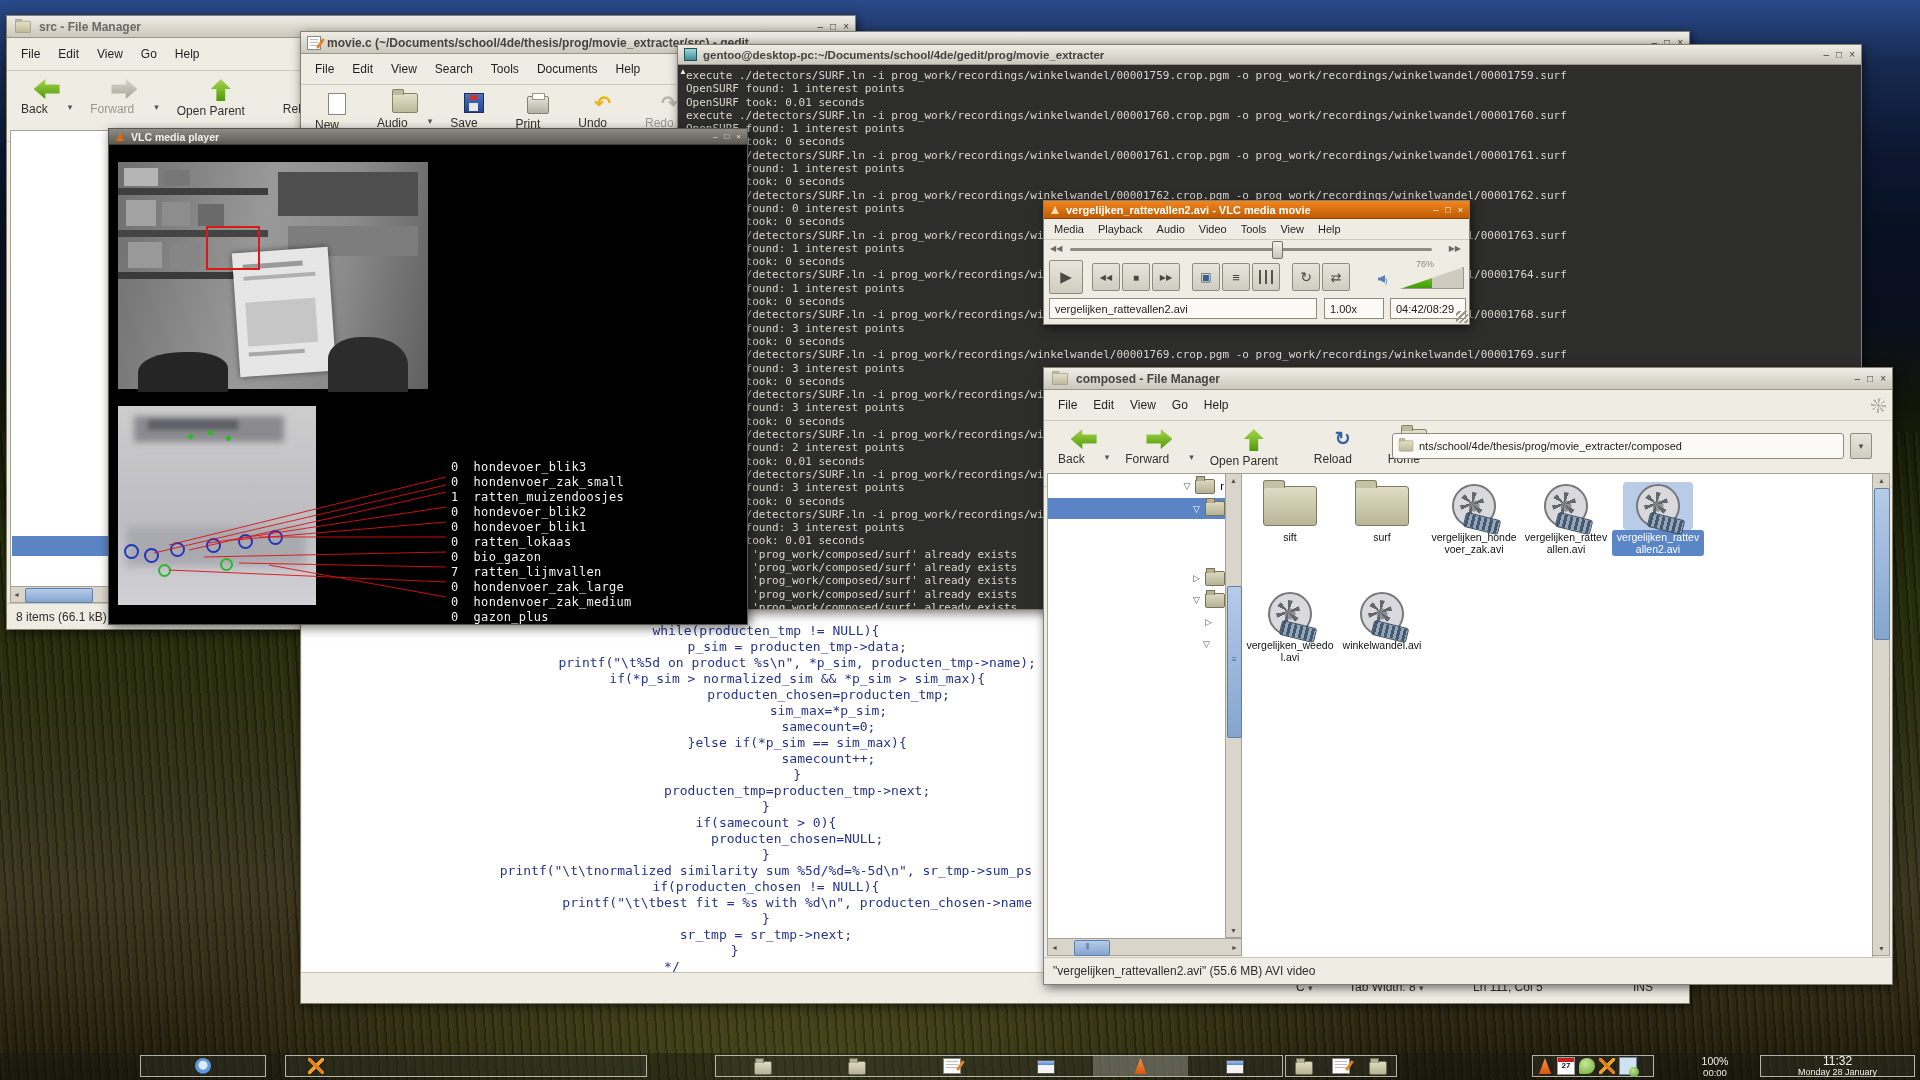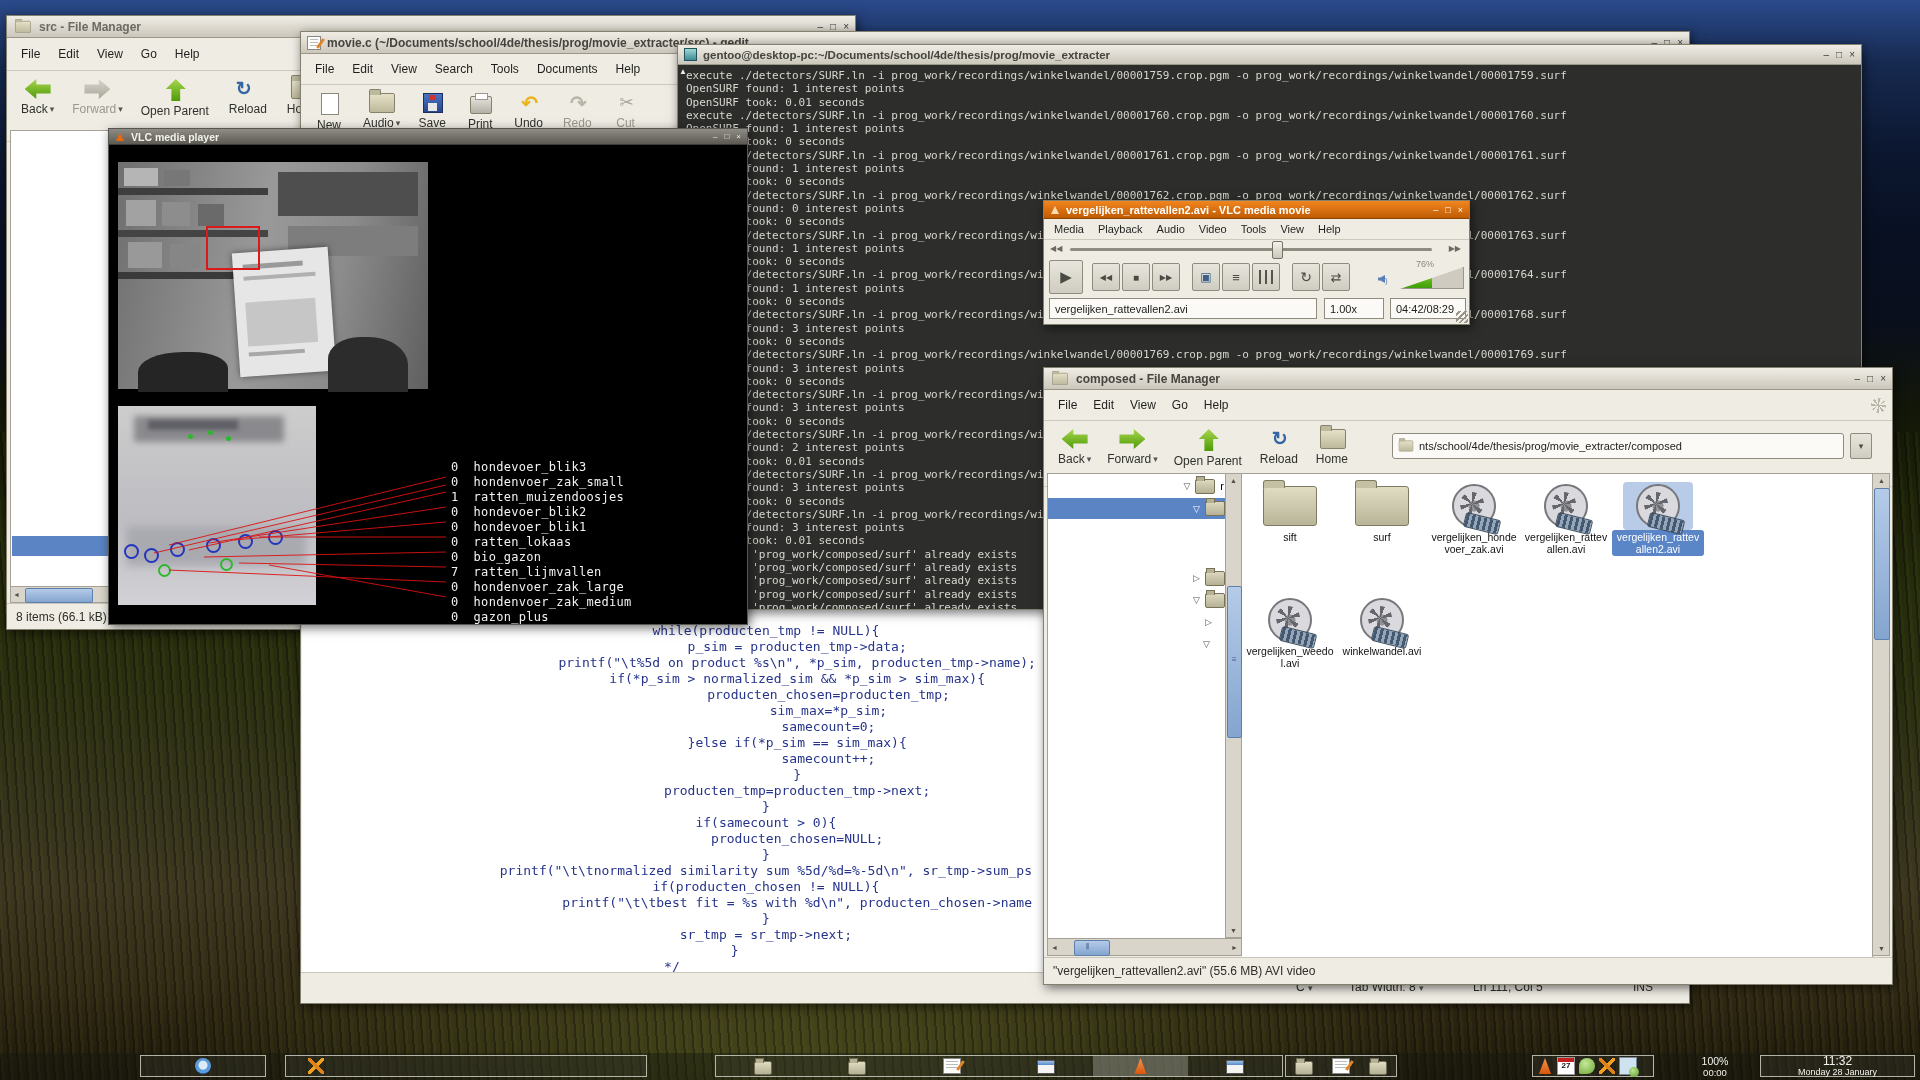--- a/index.html
+++ b/index.html
@@ -303,7 +303,7 @@
 <div class="win" style="left:677px;top:44px;width:1185px;height:566px;background:#2d2d2b;">
   <div class="tbar" style="height:20px;">
     <span style="width:11px;height:11px;background:linear-gradient(#9fd8d4,#3d8a94);border:1px solid #24525a;display:inline-block;"></span>
-    <span class="tt" style="font-size:11.5px;">gentoo@desktop-pc:~/Documents/school/4de/thesis/prog/movie_extracter</span>
+    <span class="tt" style="font-size:11.5px;">gentoo@desktop-pc:~/Documents/school/4de/gedit/prog/movie_extracter</span>
     <span class="wctl">
         <span>–</span>
         <span>□</span>

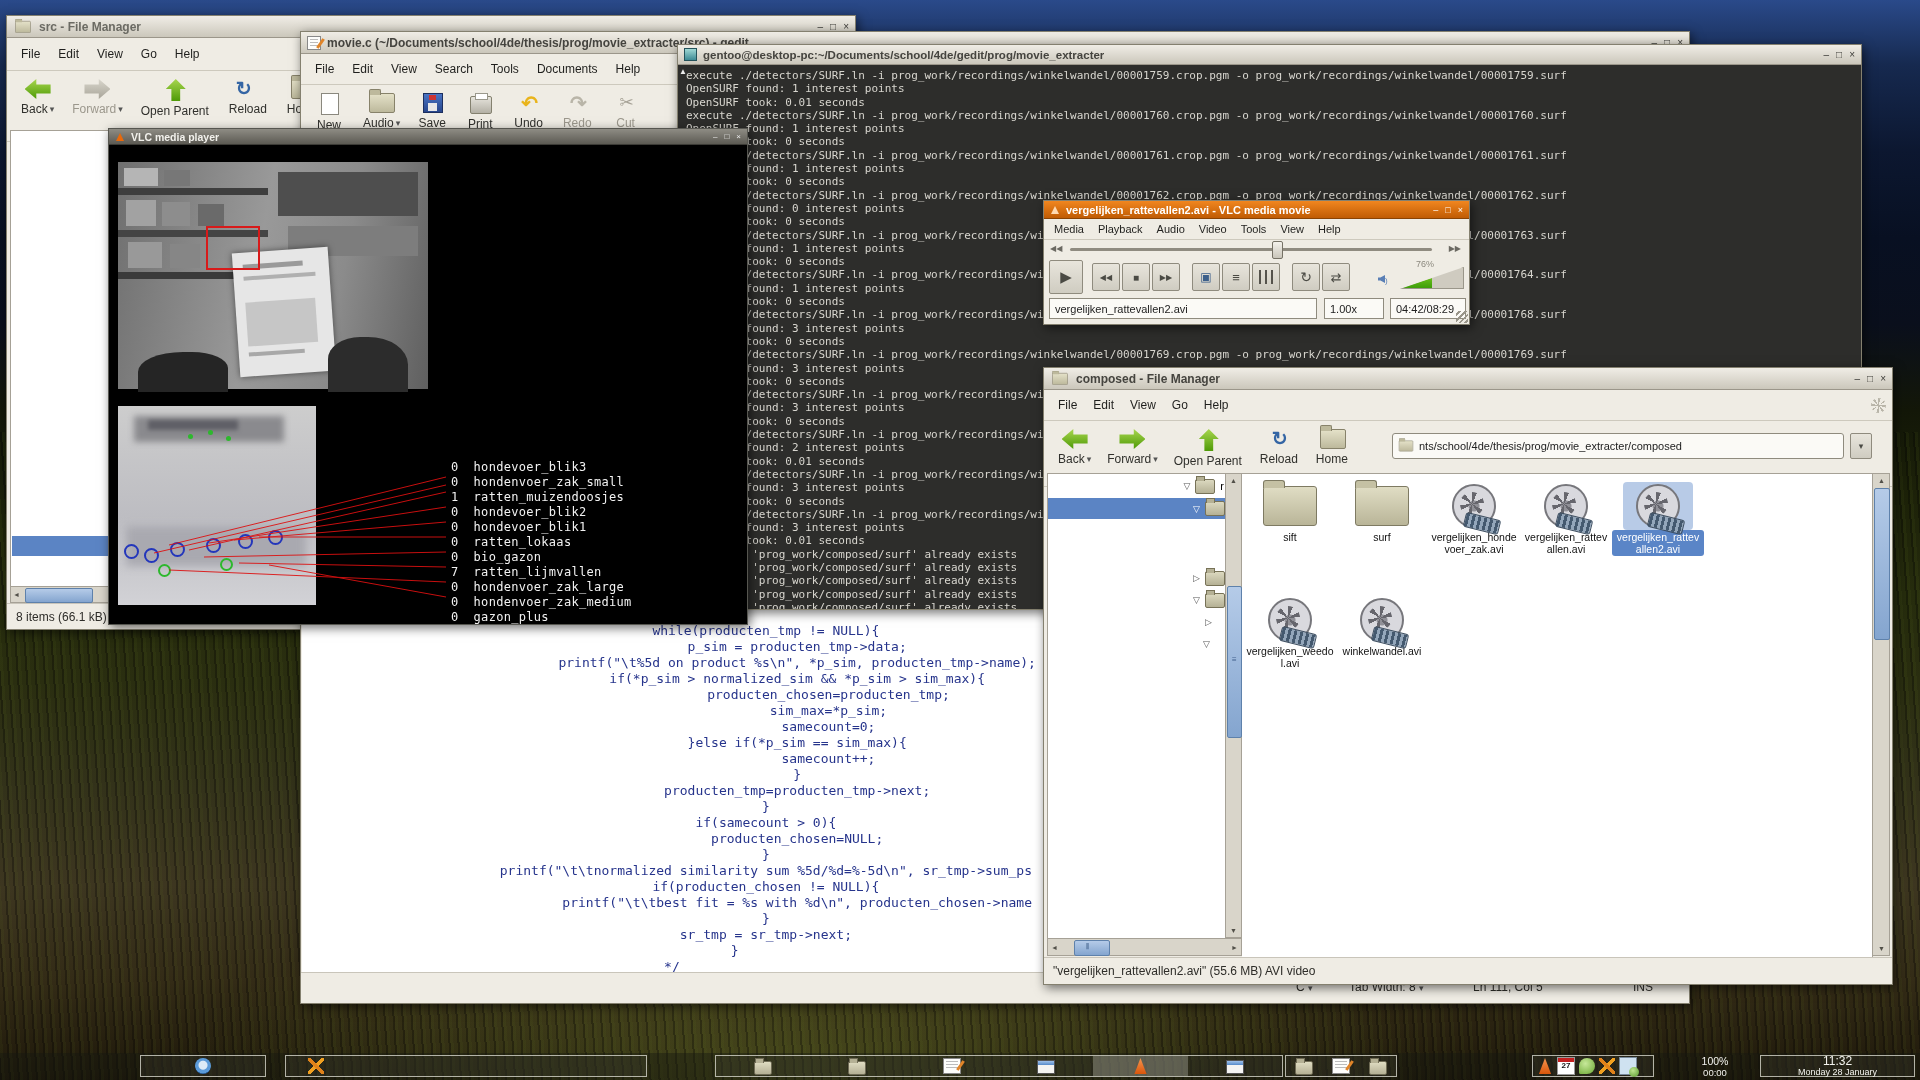--- a/index.html
+++ b/index.html
@@ -26,7 +26,7 @@
     border-bottom:1px solid #cdc9bd;}
   .tbtn{display:flex;flex-direction:column;align-items:center;gap:3px;padding:4px 8px;
     font-size:12px;color:#30302c;min-width:30px;}
-  .tbtn .cap{display:flex;align-items:center;gap:2px;}
+  .tbtn .cap{display:flex;align-items:flex-start;gap:20px;}
   .caretg{font-size:9px;color:#555;}
   .dim{color:#9b978c;}
   .contentwhite{background:#fff;}

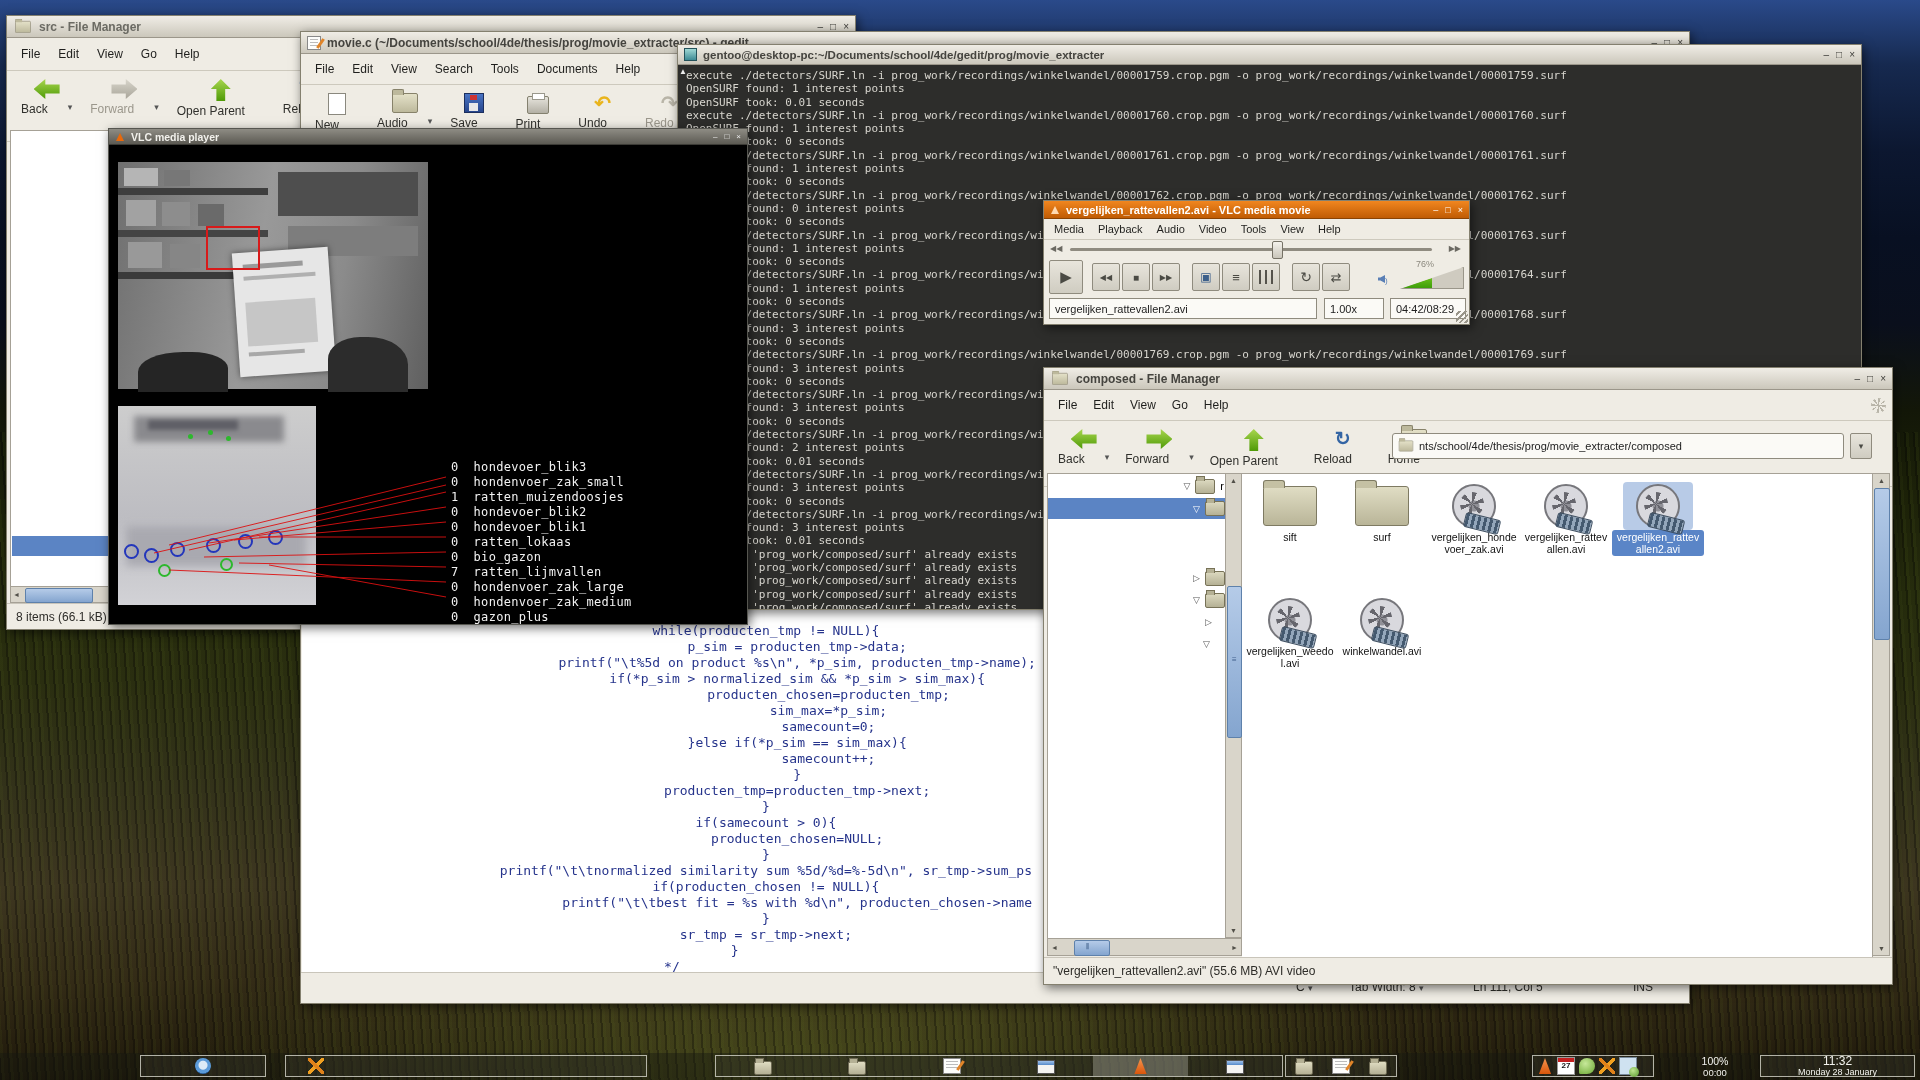--- a/index.html
+++ b/index.html
@@ -617,7 +617,7 @@
   </div>
 
   <div class="contentwhite" style="position:absolute;left:198px;top:105px;width:630px;height:483px;border:1px solid #a6a196;border-left:none;overflow:hidden;">
-    <div style="display:grid;grid-template-columns:repeat(5,92px);grid-auto-rows:102px;padding:8px 0 0 2px;row-gap:12px;">
+    <div style="display:grid;grid-template-columns:repeat(5,92px);grid-auto-rows:102px;padding:8px 0 0 2px;row-gap:6px;">
 
     <div class="file-item">
           <span class="ficon folder">

